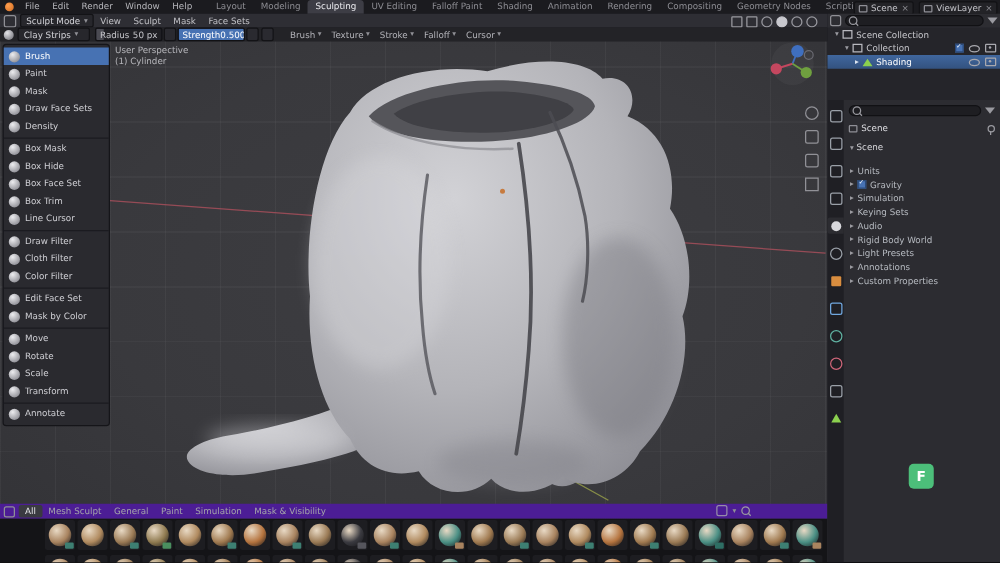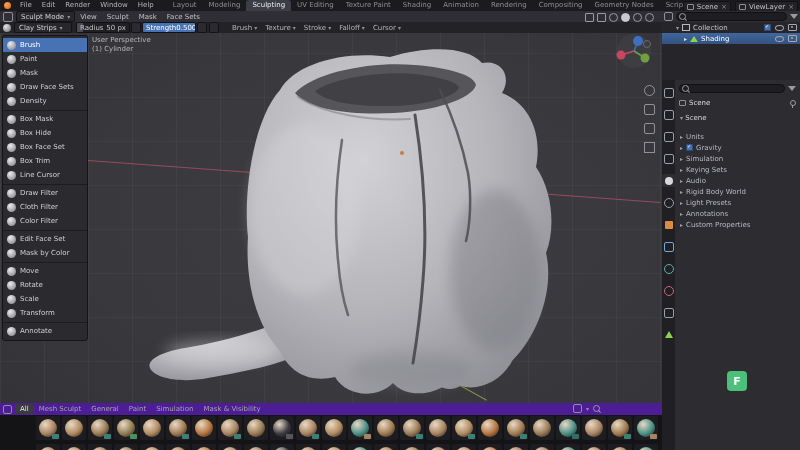--- a/index.html
+++ b/index.html
@@ -188,7 +188,7 @@
         <div class="ws-tab">Modeling</div>
         <div class="ws-tab active">Sculpting</div>
         <div class="ws-tab">UV Editing</div>
-        <div class="ws-tab">Texture Paint</div>
+        <div class="ws-tab">Falloff Paint</div>
         <div class="ws-tab">Shading</div>
         <div class="ws-tab">Animation</div>
         <div class="ws-tab">Rendering</div>

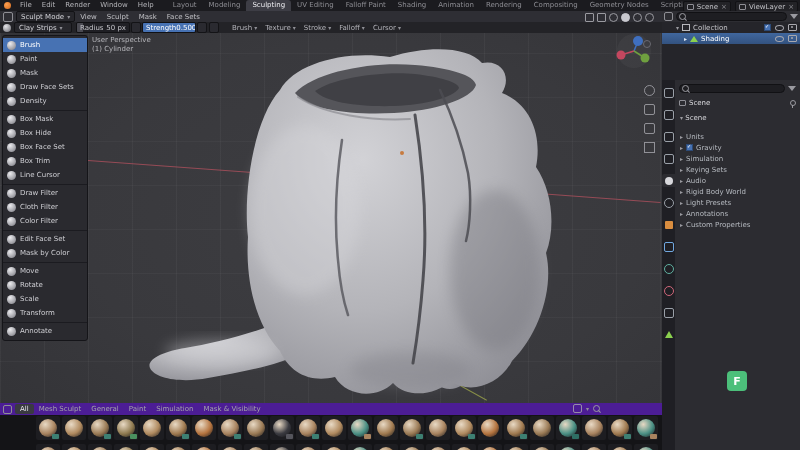--- a/index.html
+++ b/index.html
@@ -532,6 +532,11 @@
       </div>
       <div class="i-funnel"></div>
     </div>
+    <div class="out-row" style="padding-left:6px;">
+      <span class="disclose">▾</span>
+      <div class="i-box"></div>
+      <span>Scene Collection</span>
+    </div>
     <div class="out-row" style="padding-left:14px;">
       <span class="disclose">▾</span>
       <div class="i-box"></div>

